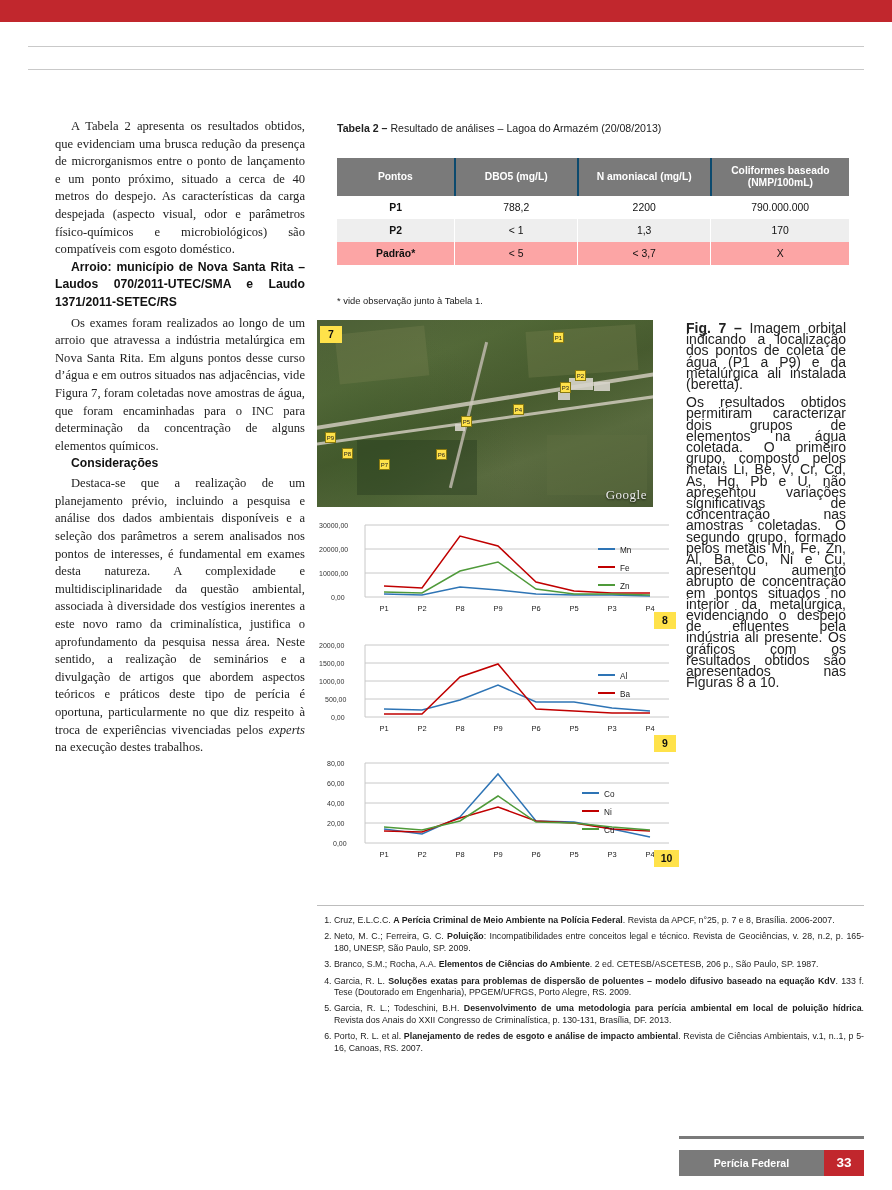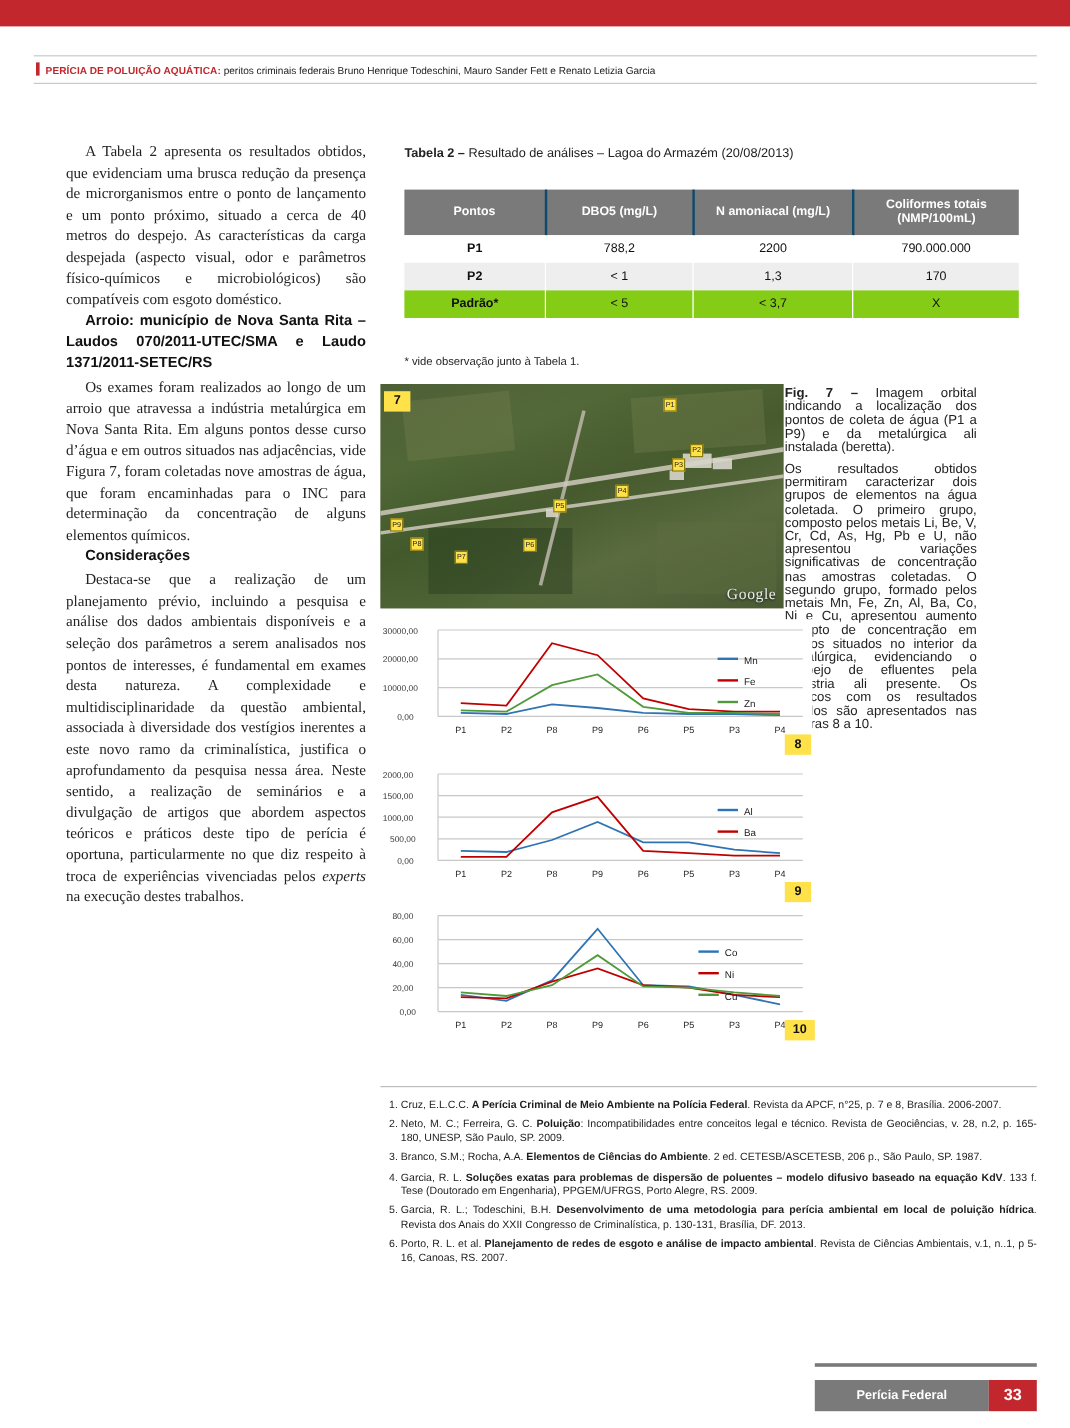--- a/index.html
+++ b/index.html
@@ -219,9 +219,6 @@
   <div class="top-bar"></div>
   <div class="top-rule"></div>
 
-  <div class="header-line">
-    <span class="header-tick"></span><span class="header-strong">PERÍCIA DE POLUIÇÃO AQUÁTICA:</span><span class="header-rest"> peritos criminais federais Bruno Henrique Todeschini, Mauro Sander Fett e Renato Letizia Garcia</span>
-  </div>
   <div class="header-rule2"></div>
 
   <div class="col-left">

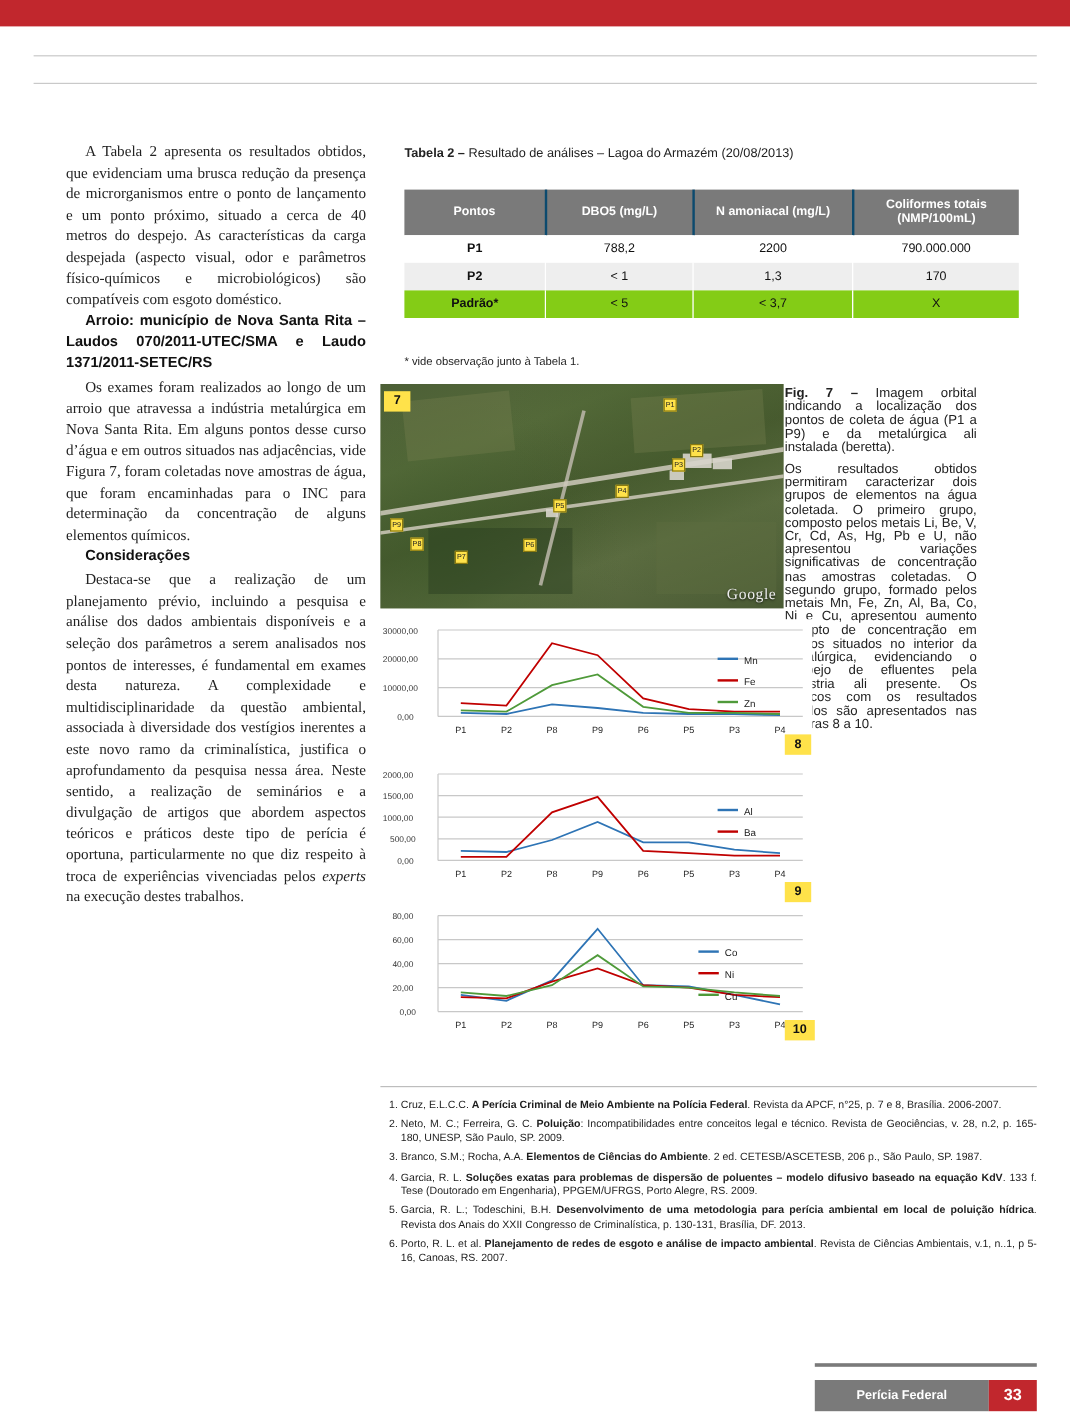--- a/index.html
+++ b/index.html
@@ -239,7 +239,7 @@
         <th style="width:23%">Pontos</th>
         <th style="width:24%">DBO5 (mg/L)</th>
         <th style="width:26%">N amoniacal (mg/L)</th>
-        <th style="width:27%">Coliformes totais (NMP/100mL)</th>
+        <th style="width:27%">Coliformes baseado (NMP/100mL)</th>
       </tr>
     </thead>
     <tbody>

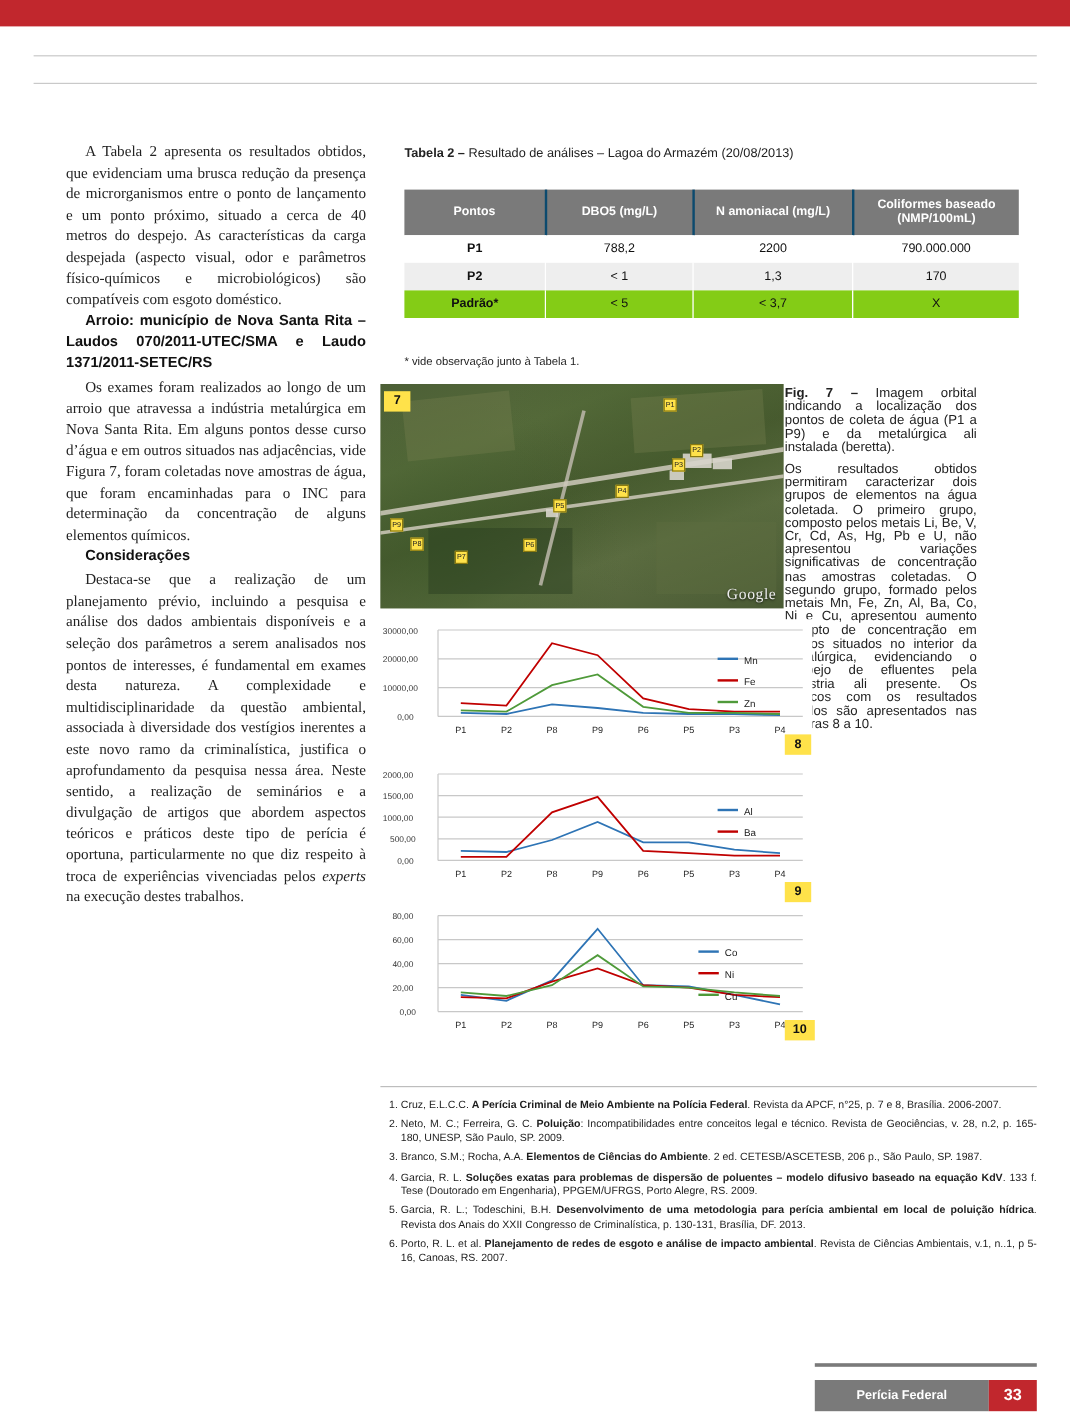--- a/index.html
+++ b/index.html
@@ -89,7 +89,7 @@
   table.data td:first-child { font-weight:bold; }
   table.data tr.r0 td { background:#ffffff; }
   table.data tr.r1 td { background:#eeeeee; }
-  table.data tr.r2 td { background:#84cc16; }
+  table.data tr.r2 td { background:#fca5a5; }
 
   .tbl-note {
     position:absolute; left:337px; top:295px; width:400px;

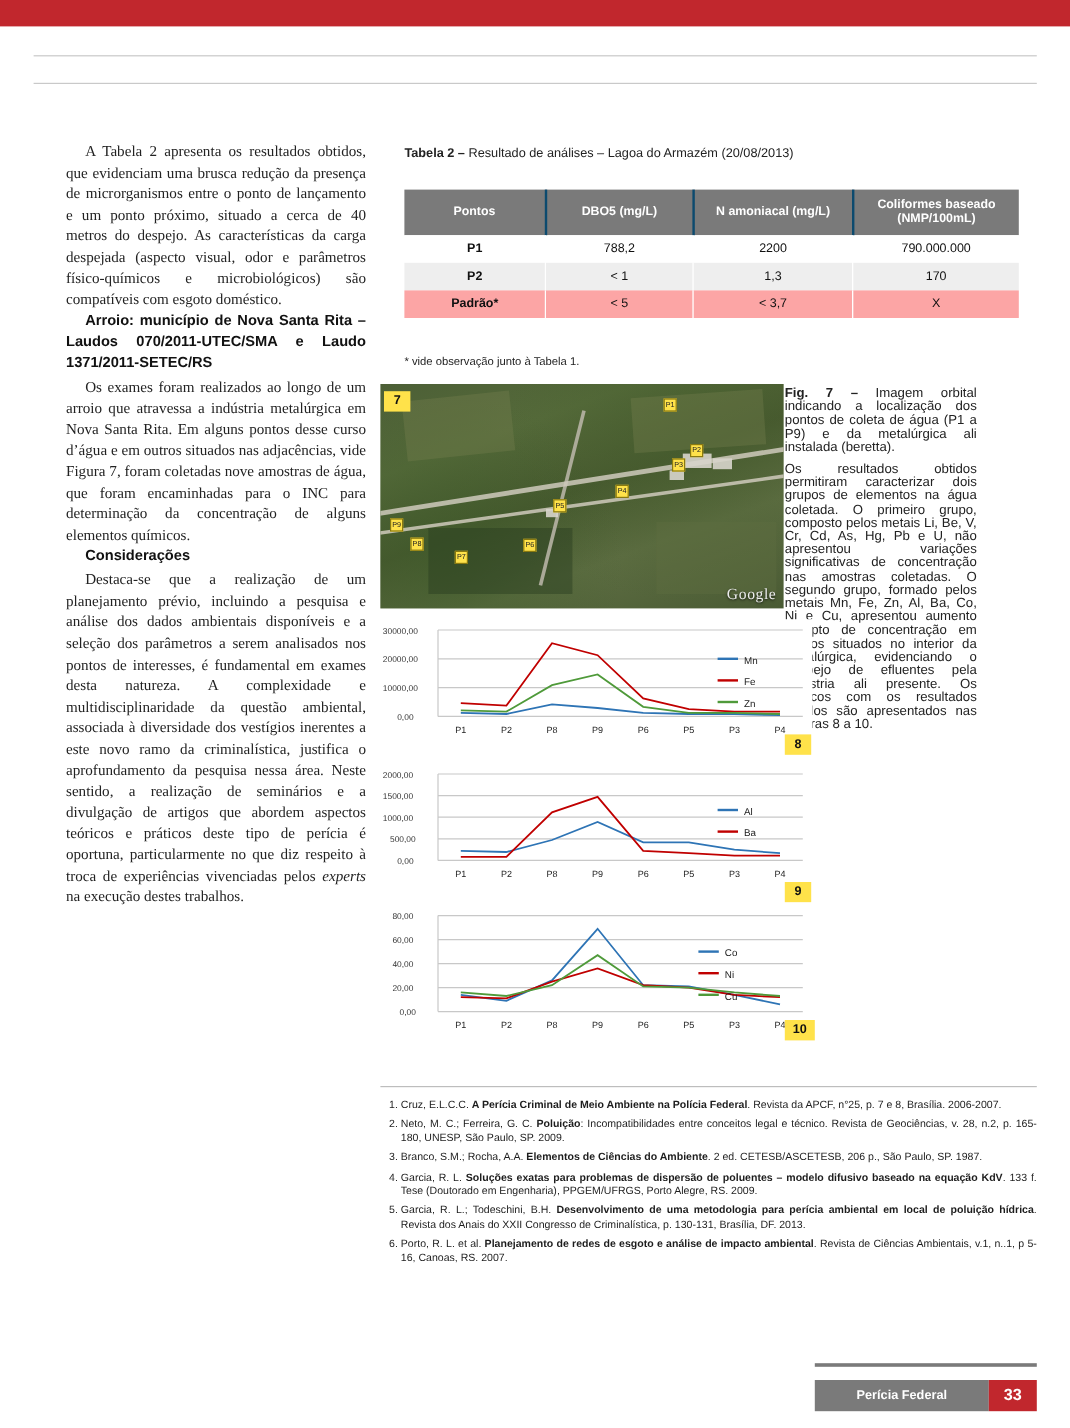--- a/index.html
+++ b/index.html
@@ -148,8 +148,8 @@
 
   
   .cap {
-    position:absolute; left:654px; width:160px;
-    font-size:11px; line-height:11.2px; text-align:justify; color:#222;
+    position:absolute; left:686px; width:160px;
+    font-size:14px; line-height:11.2px; text-align:justify; color:#222;
     font-family:"Liberation Sans", sans-serif;
   }
   .cap b { font-weight:bold; }

